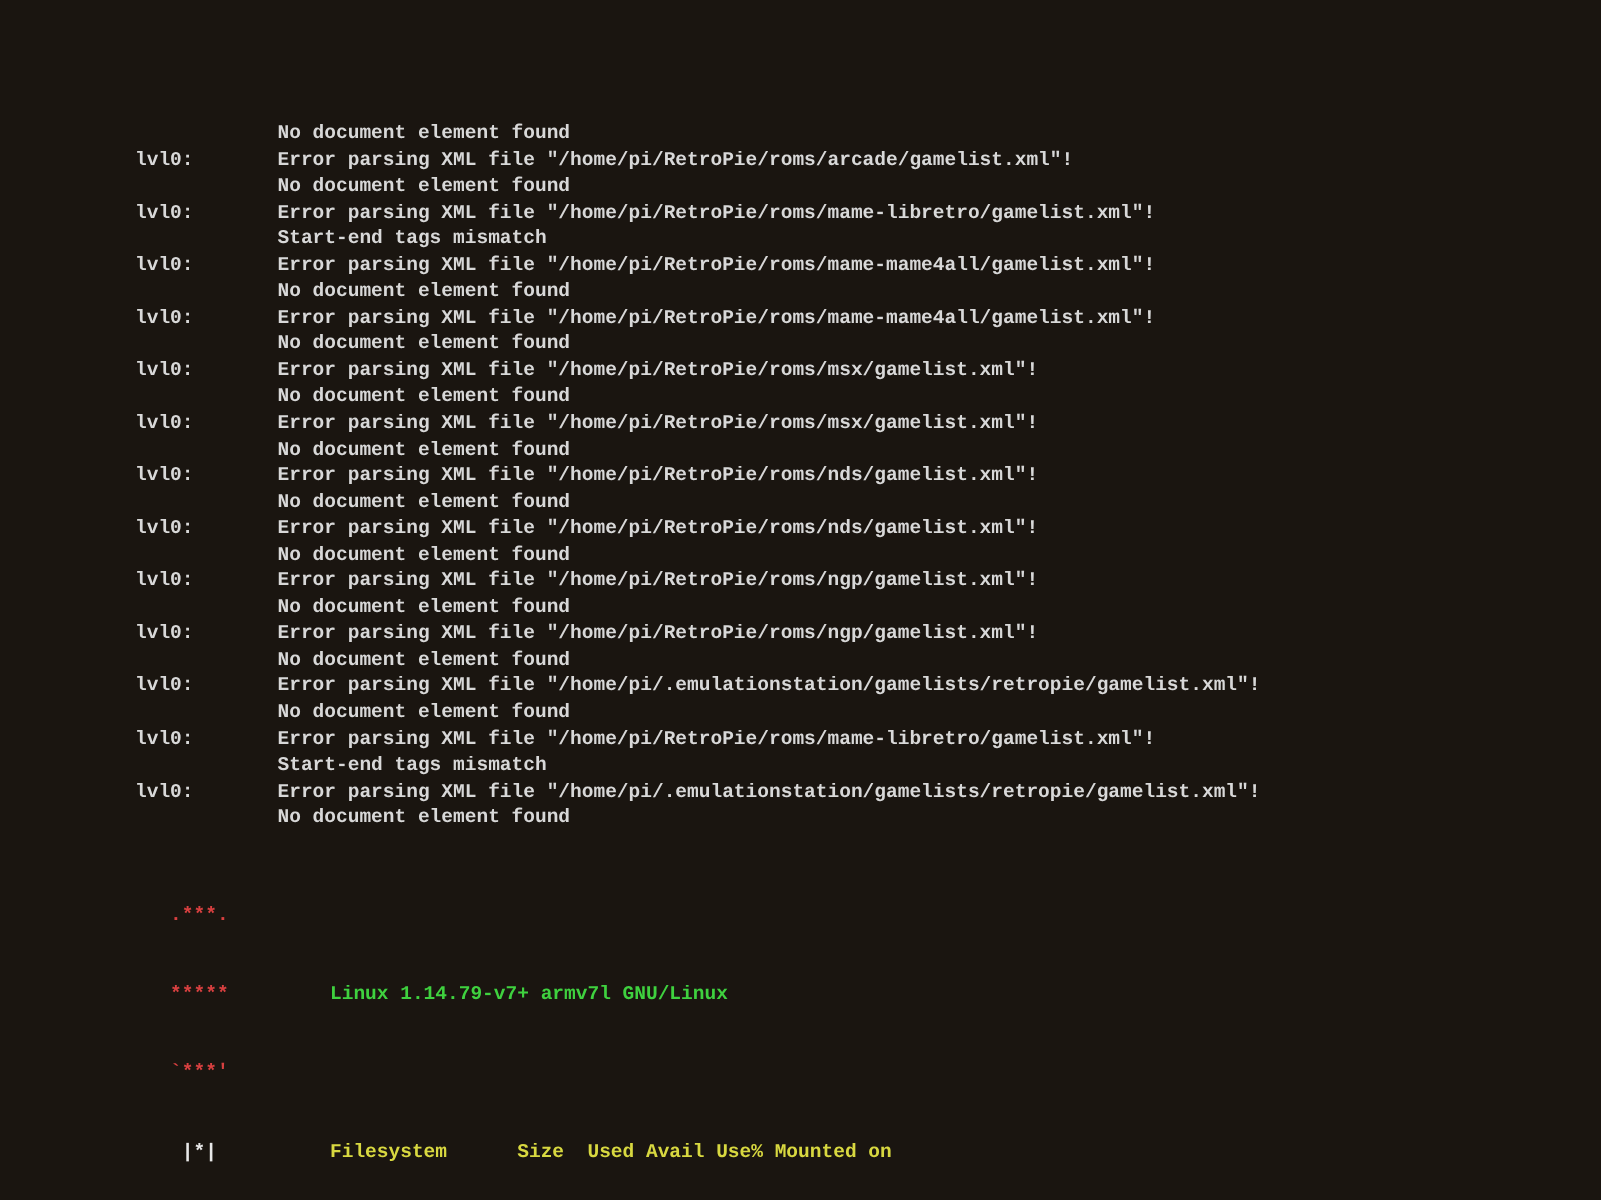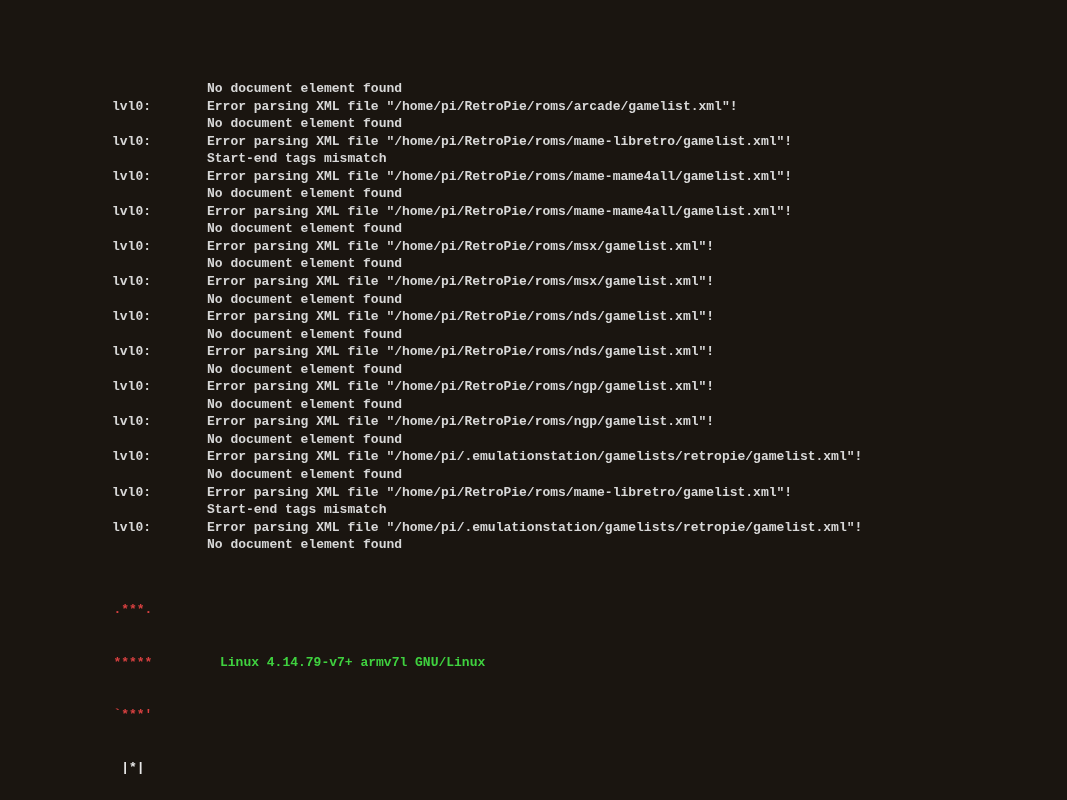--- a/index.html
+++ b/index.html
@@ -26,7 +26,6 @@
     .prefix {
       width: 95px;
       flex-shrink: 0;
-      margin-left: 22px;
     }
     .msg {
       flex: 1;

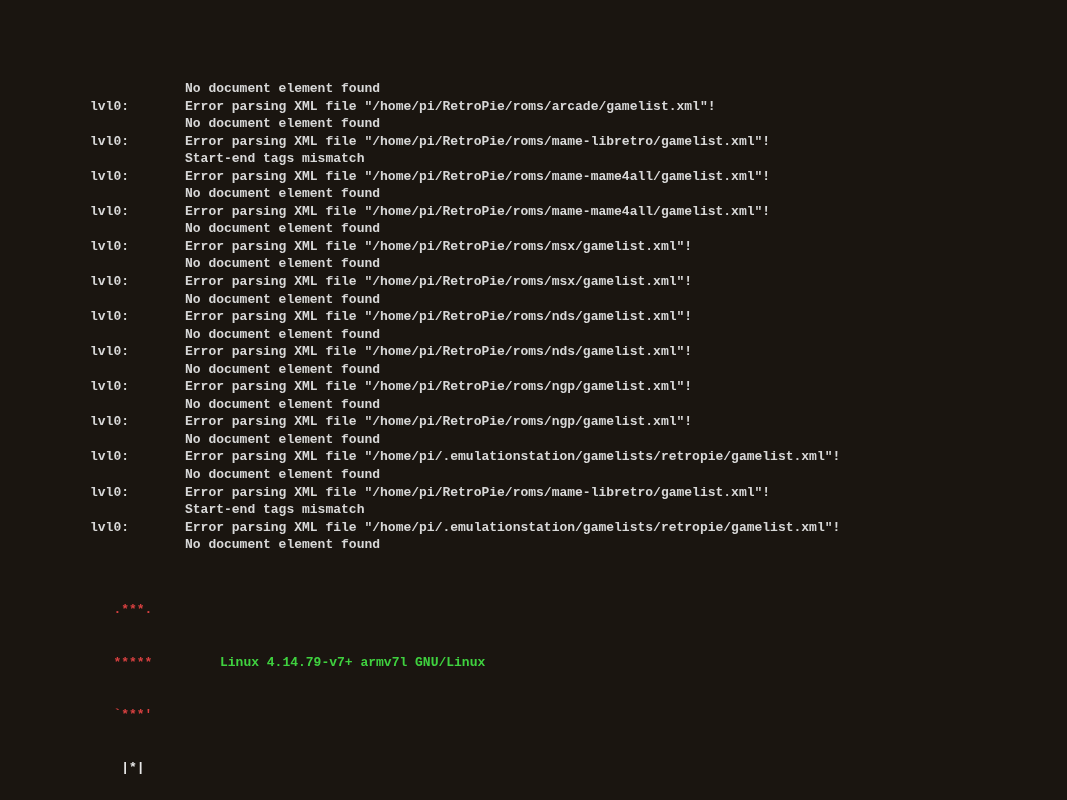--- a/index.html
+++ b/index.html
@@ -86,7 +86,7 @@
   </div>
   <div class="info-line">
     <span class="ascii-col red">   *****     </span>
-    <span class="green">Linux 4.14.79-v7+ armv7l GNU/Linux</span>
+    <span class="green">Linux 1.14.79-v7+ armv7l GNU/Linux</span>
   </div>
   <div class="info-line">
     <span class="ascii-col red">   `***'     </span>

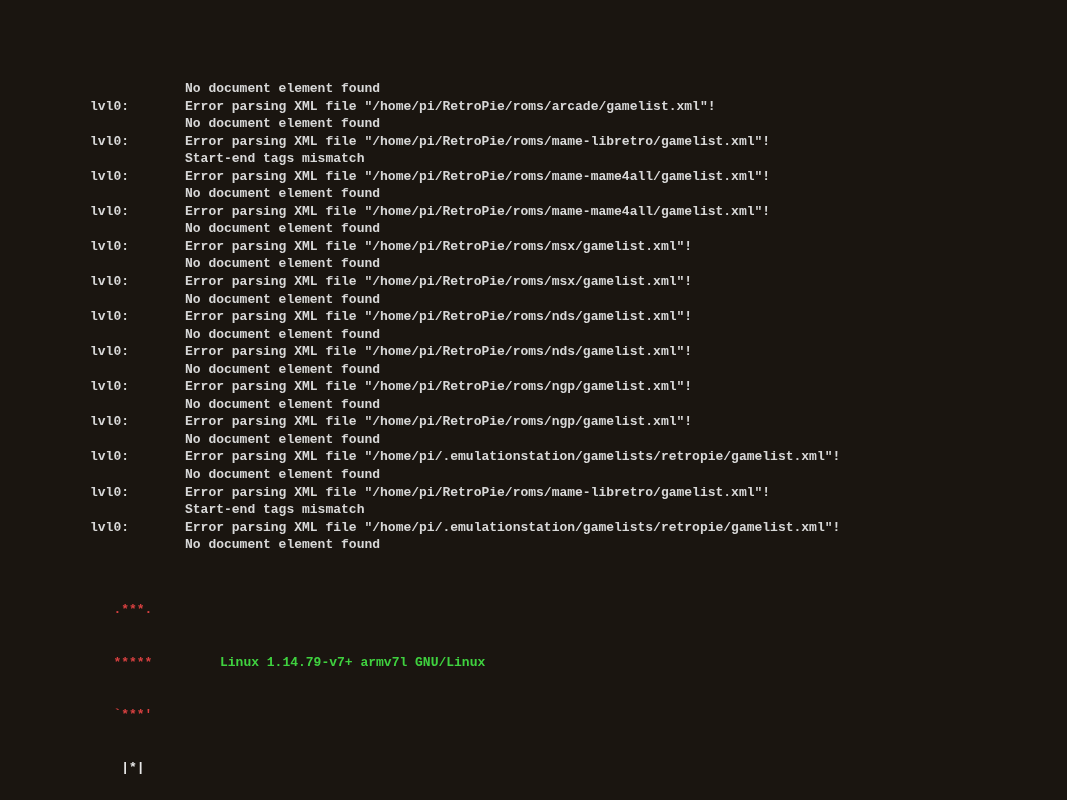--- a/index.html
+++ b/index.html
@@ -94,6 +94,7 @@
   </div>
   <div class="info-line">
     <span class="ascii-col white">    |*|      </span>
+    <span class="yellow">Filesystem      Size  Used Avail Use% Mounted on</span>
   </div>
   
   

